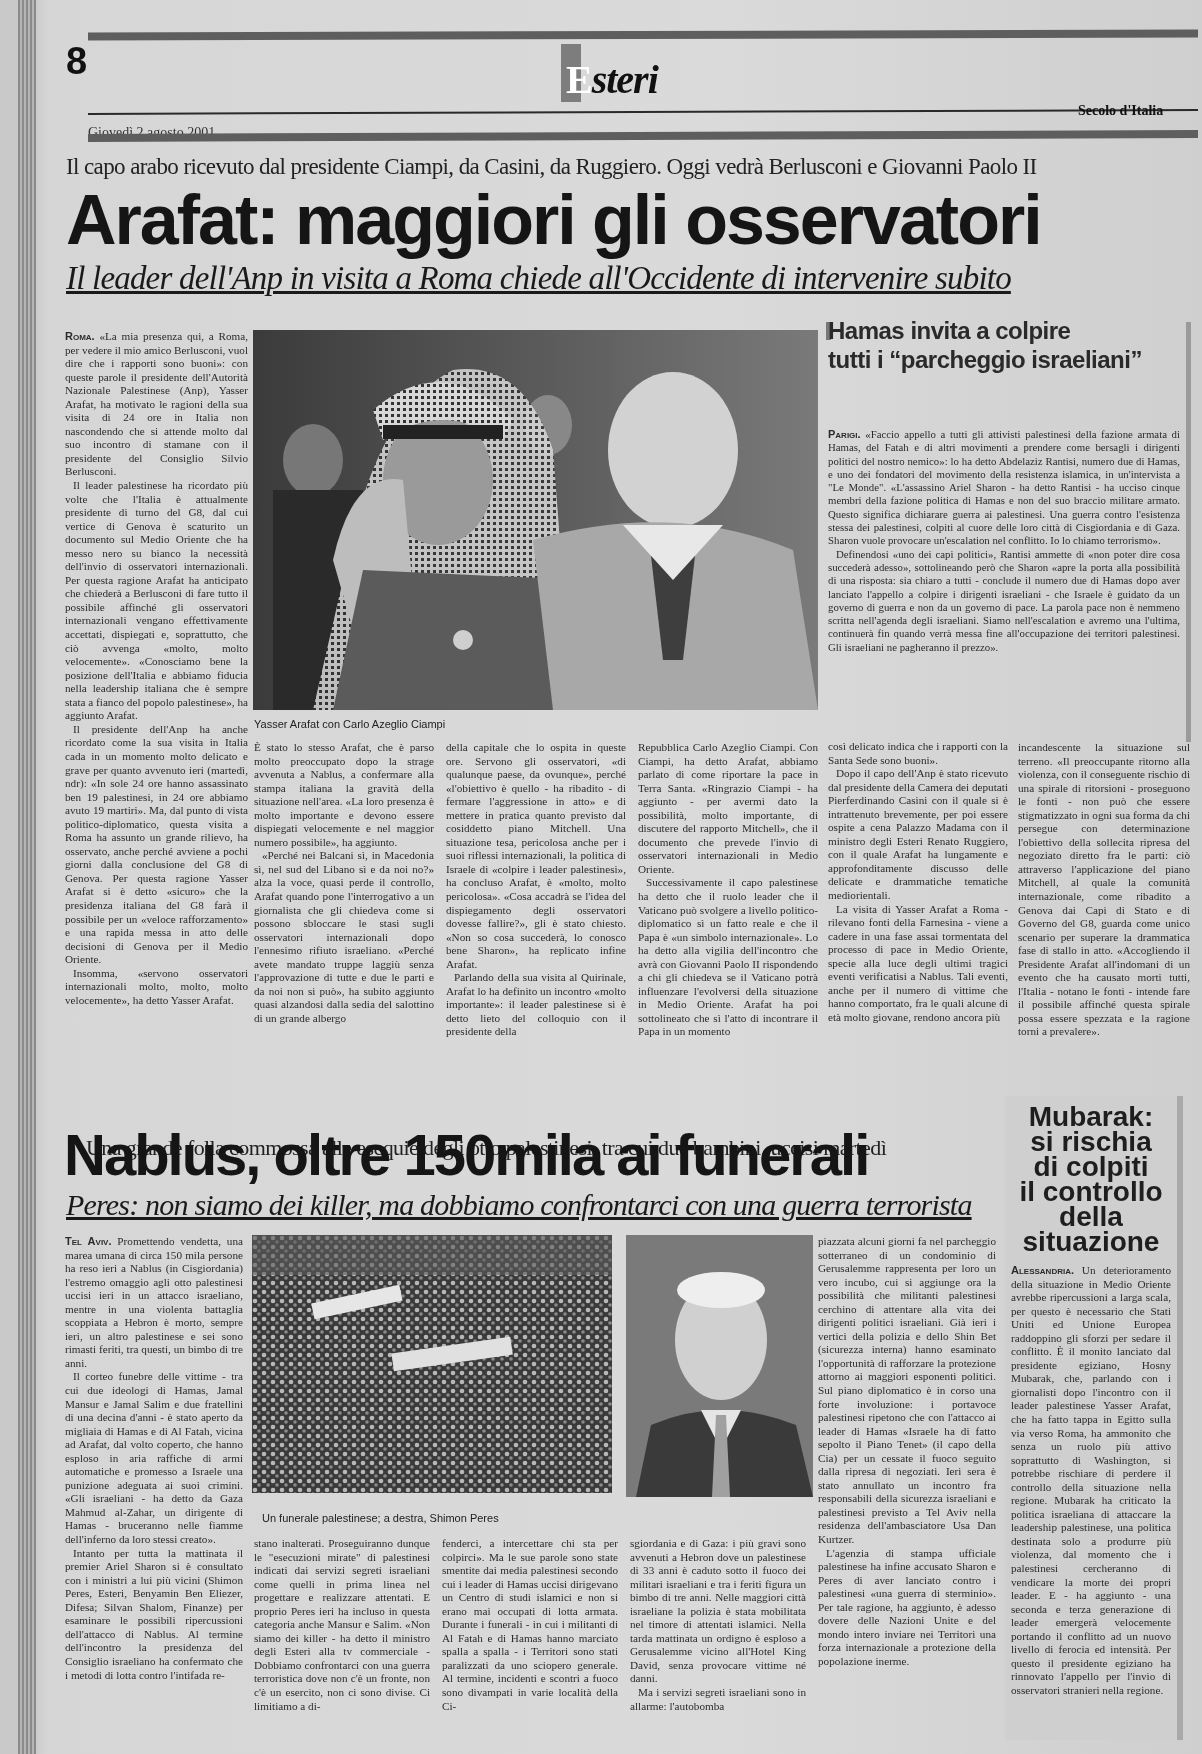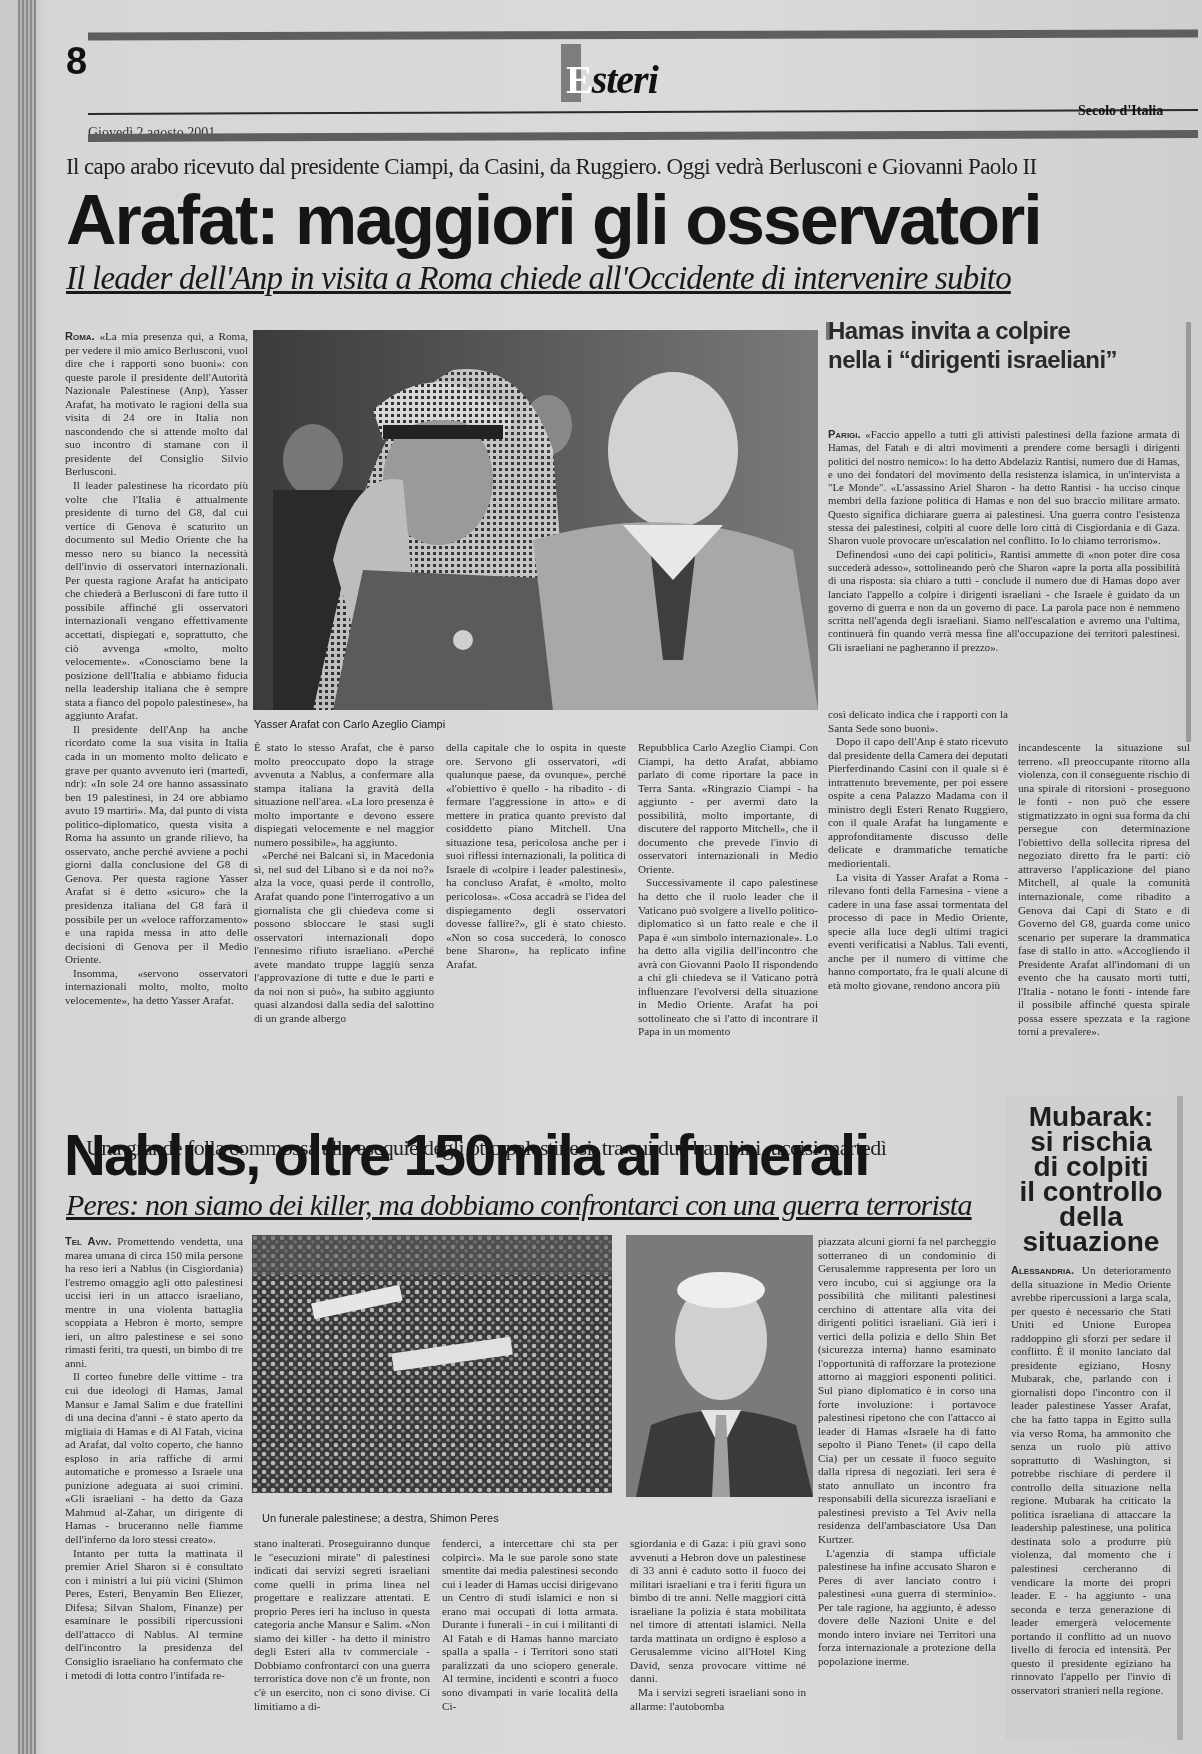--- a/index.html
+++ b/index.html
@@ -110,7 +110,7 @@
   <div class="sidebar-bar" style="left:1168px;top:322px;height:420px;background:#9a9a9a;"></div>
   <div class="sidebar-head" style="left:810px;top:316px;width:360px;">
     <div>Hamas invita a colpire</div>
-    <div>nella i “dirigenti israeliani”</div>
+    <div>tutti i “parcheggio israeliani”</div>
   </div>
   <div class="col" style="left:810px;top:428px;width:352px;height:312px;font-size:10.8px;line-height:13.3px;">
     <p class="first"><span class="dl">Parigi.</span> <span>«Faccio appello a tutti gli attivisti palestinesi della fazione armata di Hamas, del Fatah e di altri movimenti a prendere come bersagli i dirigenti politici del nostro nemico»: lo ha detto Abdelaziz Rantisi, numero due di Hamas, e uno dei fondatori del movimento della resistenza islamica, in un'intervista a "Le Monde". «L'assassino Ariel Sharon - ha detto Rantisi - ha ucciso cinque membri della fazione politica di Hamas e non del suo braccio militare armato. Questo significa dichiarare guerra ai palestinesi. Una guerra contro l'esistenza stessa dei palestinesi, colpiti al cuore delle loro città di Cisgiordania e di Gaza. Sharon vuole provocare un'escalation nel conflitto. Io lo chiamo terrorismo».</span></p>

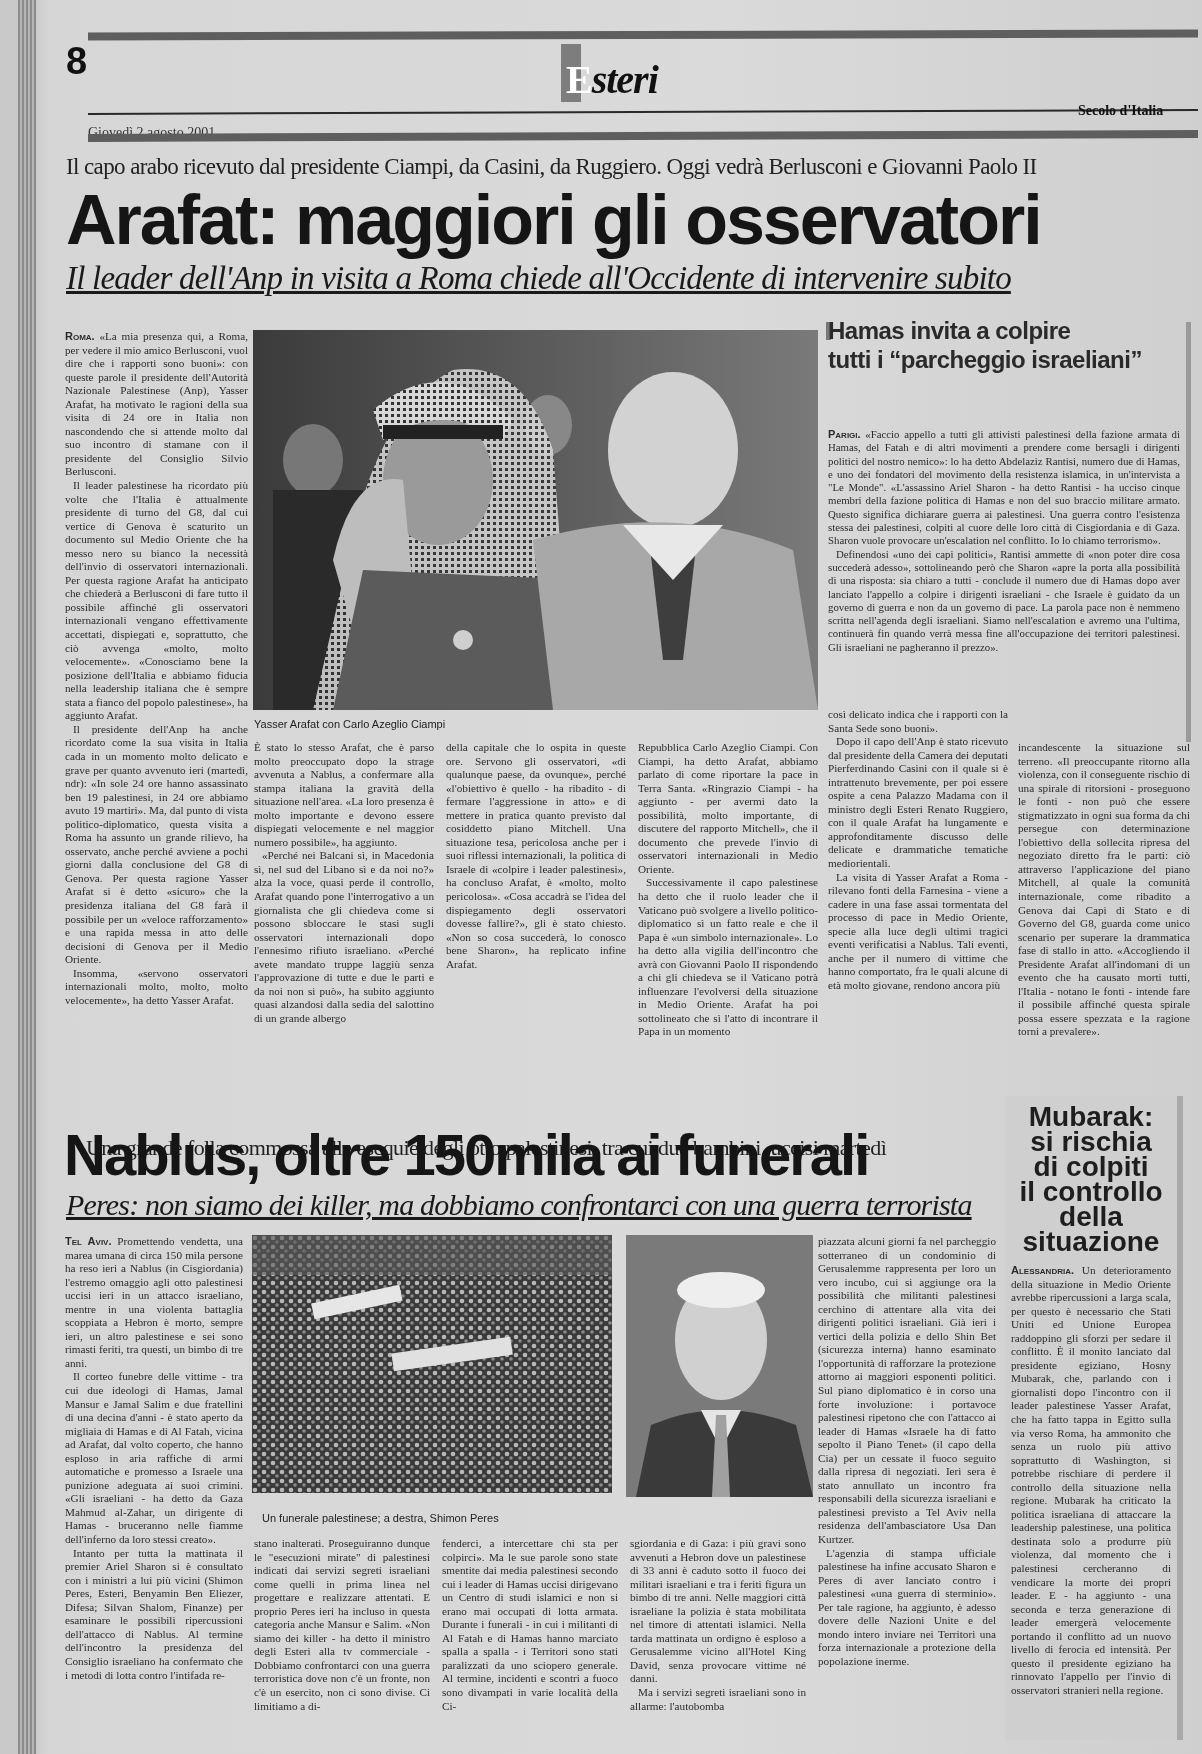--- a/index.html
+++ b/index.html
@@ -97,7 +97,7 @@
     <p class="first">Repubblica Carlo Azeglio Ciampi. Con Ciampi, ha detto Arafat, abbiamo parlato di come riportare la pace in Terra Santa. «Ringrazio Ciampi - ha aggiunto - per avermi dato la possibilità, molto importante, di discutere del rapporto Mitchell», che il documento che prevede l'invio di osservatori internazionali in Medio Oriente.</p>
     <p>Successivamente il capo palestinese ha detto che il ruolo leader che il Vaticano può svolgere a livello politico-diplomatico sì un fatto reale e che il Papa è «un simbolo internazionale». Lo ha detto alla vigilia dell'incontro che avrà con Giovanni Paolo II rispondendo a chi gli chiedeva se il Vaticano potrà influenzare l'evolversi della situazione in Medio Oriente. Arafat ha poi sottolineato che sì l'atto di incontrare il Papa in un momento</p>
   </div>
-  <div class="col" style="left:810px;top:708px;width:180px;height:326px;">
+  <div class="col" style="left:810px;top:740px;width:180px;height:326px;">
     <p class="first">così delicato indica che i rapporti con la Santa Sede sono buoni».</p>
     <p>Dopo il capo dell'Anp è stato ricevuto dal presidente della Camera dei deputati Pierferdinando Casini con il quale si è intrattenuto brevemente, per poi essere ospite a cena Palazzo Madama con il ministro degli Esteri Renato Ruggiero, con il quale Arafat ha lungamente e approfonditamente discusso delle delicate e drammatiche tematiche mediorientali.</p>
     <p>La visita di Yasser Arafat a Roma - rilevano fonti della Farnesina - viene a cadere in una fase assai tormentata del processo di pace in Medio Oriente, specie alla luce degli ultimi tragici eventi verificatisi a Nablus. Tali eventi, anche per il numero di vittime che hanno comportato, fra le quali alcune di età molto giovane, rendono ancora più</p>

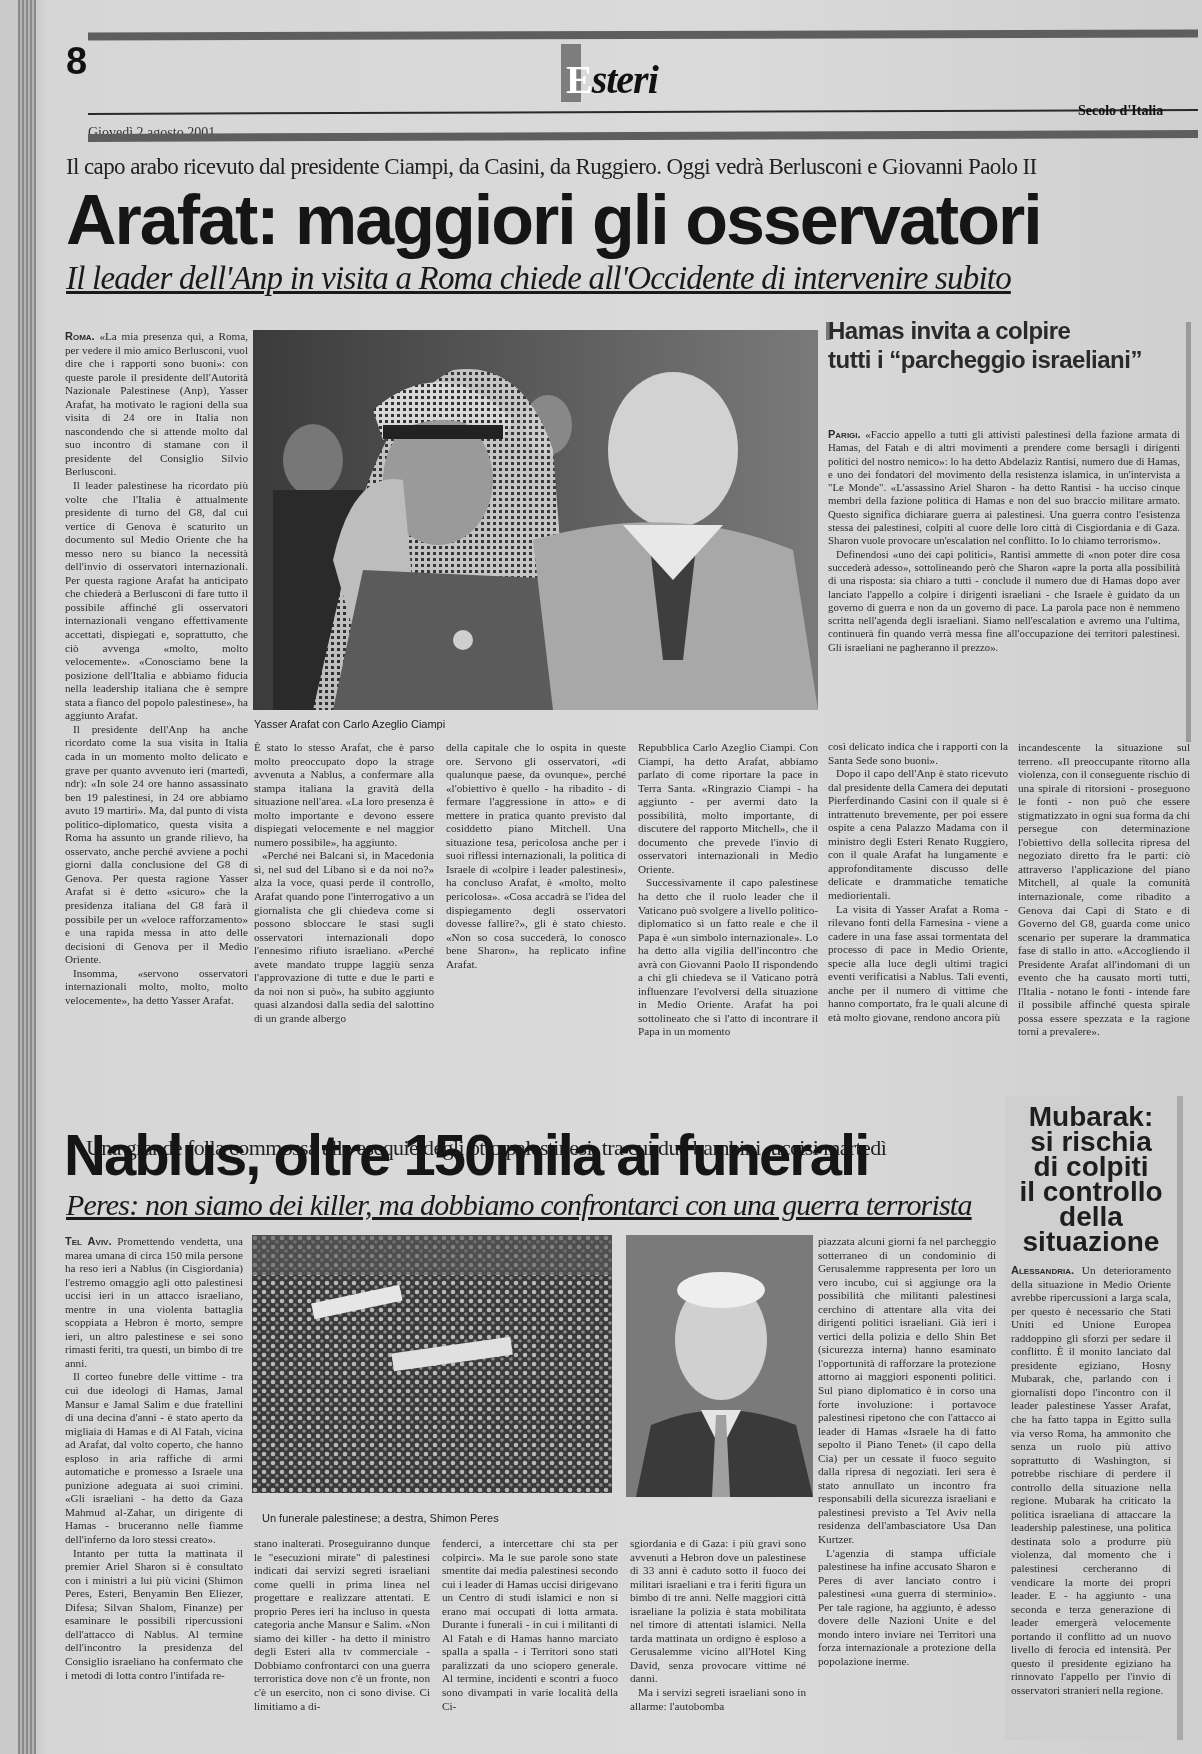--- a/index.html
+++ b/index.html
@@ -92,6 +92,7 @@
   </div>
   <div class="col" style="left:428px;top:741px;width:180px;height:326px;">
     <p class="first">della capitale che lo ospita in queste ore. Servono gli osservatori, «di qualunque paese, da ovunque», perché «l'obiettivo è quello - ha ribadito - di fermare l'aggressione in atto» e di mettere in pratica quanto previsto dal cosiddetto piano Mitchell. Una situazione tesa, pericolosa anche per i suoi riflessi internazionali, la politica di Israele di «colpire i leader palestinesi», ha concluso Arafat, è «molto, molto pericolosa». «Cosa accadrà se l'idea del dispiegamento degli osservatori dovesse fallire?», gli è stato chiesto. «Non so cosa succederà, lo conosco bene Sharon», ha replicato infine Arafat.</p>
+    <p>Parlando della sua visita al Quirinale, Arafat lo ha definito un incontro «molto importante»: il leader palestinese si è detto lieto del colloquio con il presidente della</p>
   </div>
   <div class="col" style="left:620px;top:741px;width:180px;height:326px;">
     <p class="first">Repubblica Carlo Azeglio Ciampi. Con Ciampi, ha detto Arafat, abbiamo parlato di come riportare la pace in Terra Santa. «Ringrazio Ciampi - ha aggiunto - per avermi dato la possibilità, molto importante, di discutere del rapporto Mitchell», che il documento che prevede l'invio di osservatori internazionali in Medio Oriente.</p>

